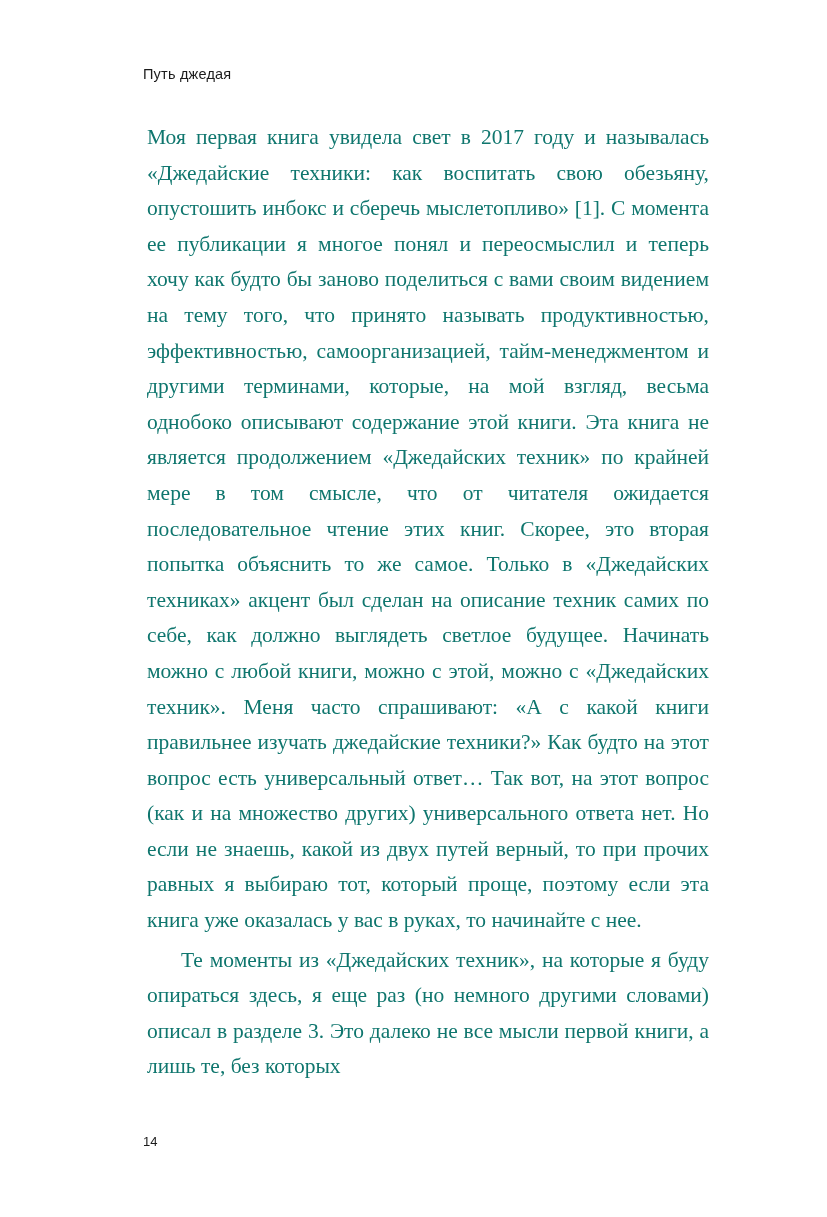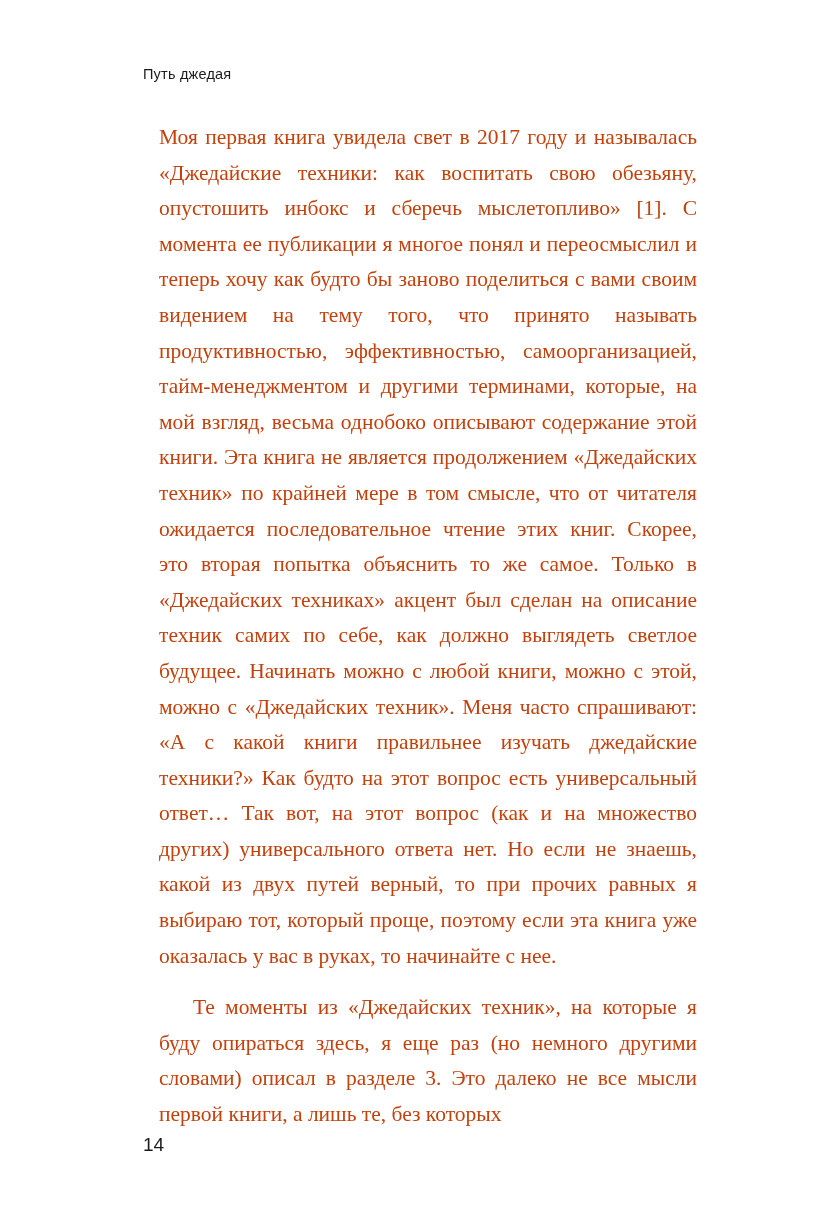--- a/index.html
+++ b/index.html
@@ -33,10 +33,10 @@
     font-family: "Liberation Serif", serif;
     font-size: 21.5px;
     line-height: 35.6px;
-    color: #c2410c;
+    color: #0f766e;
     text-align: justify;
     text-justify: inter-word;
-    margin: 16px;
+    margin: 4px;
     hyphens: manual;
   }
   .body-text + .body-text {

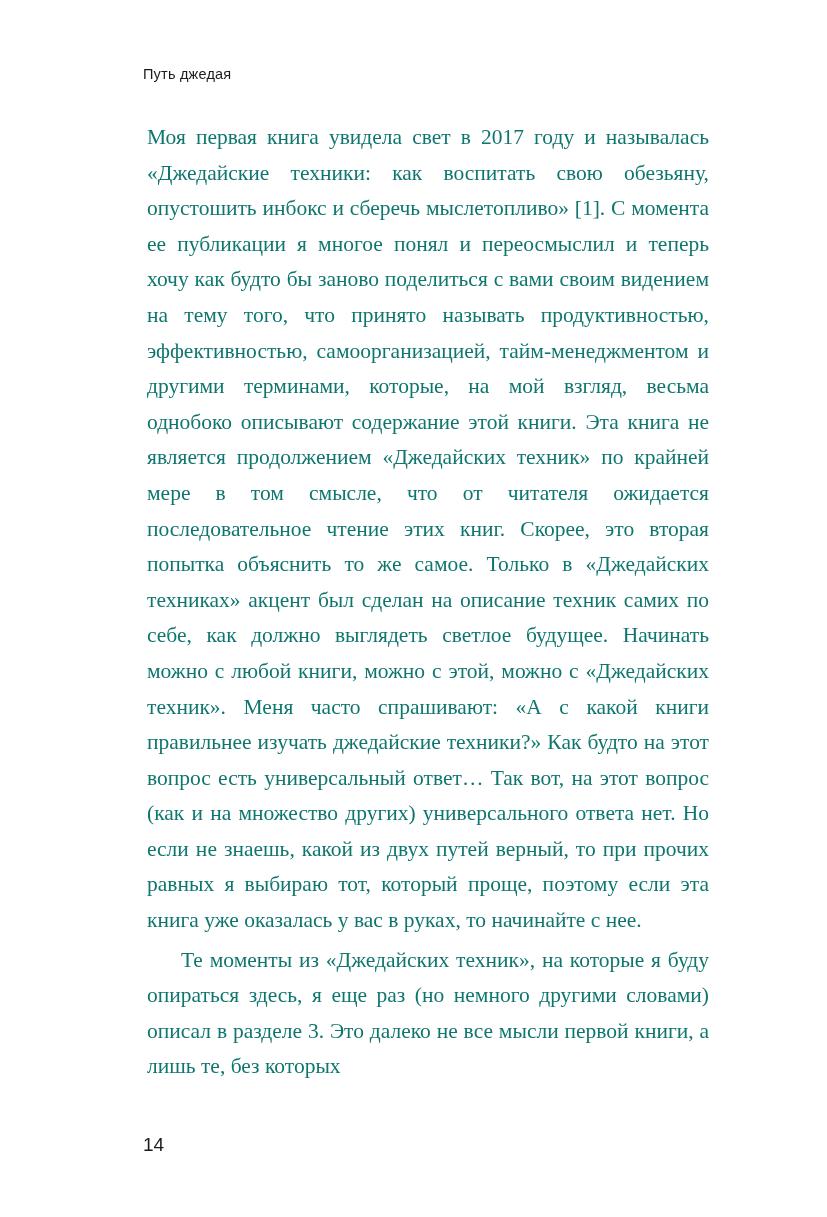--- a/index.html
+++ b/index.html
@@ -50,7 +50,7 @@
     left: 143px;
     top: 1134px;
     font-family: "Liberation Sans", sans-serif;
-    font-size: 19px;
+    font-size: 13px;
     color: #1b1b1b;
   }
 </style>

